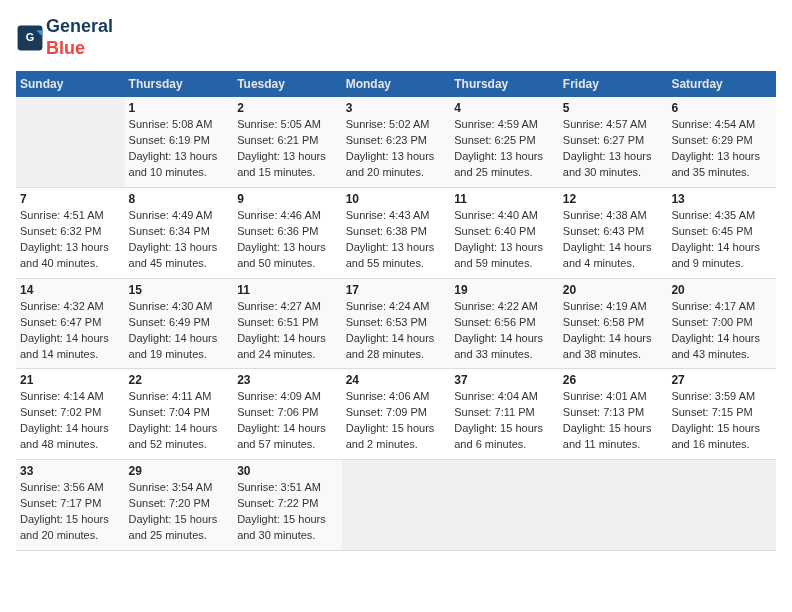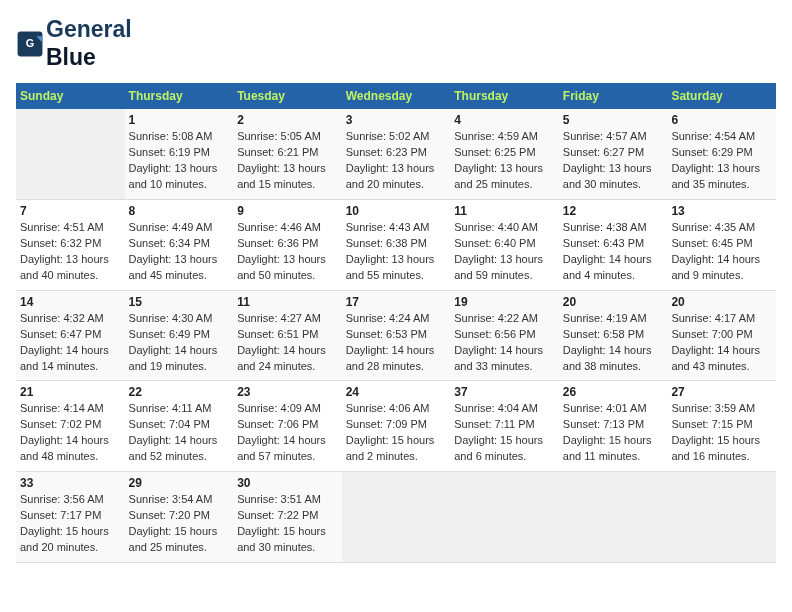--- a/index.html
+++ b/index.html
@@ -21,7 +21,7 @@
       align-items: center;
     }
     .logo-text {
-      font-size: 23px;
+      font-size: 18px;
       font-weight: bold;
       color: #1a3a5c;
       line-height: 1.2;

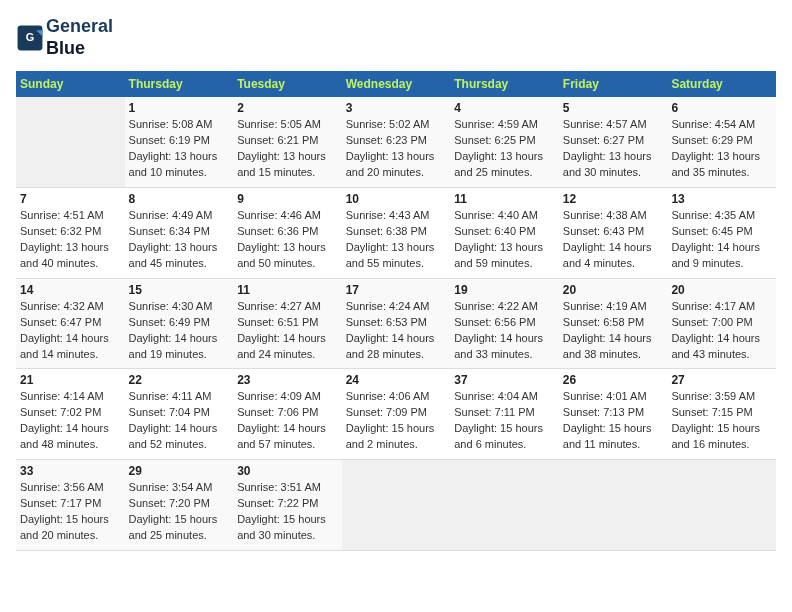--- a/index.html
+++ b/index.html
@@ -27,7 +27,7 @@
       line-height: 1.2;
     }
     .logo-text span {
-      color: #0f172a;
+      color: #ef4444;
     }
     .logo-icon {
       width: 28px;

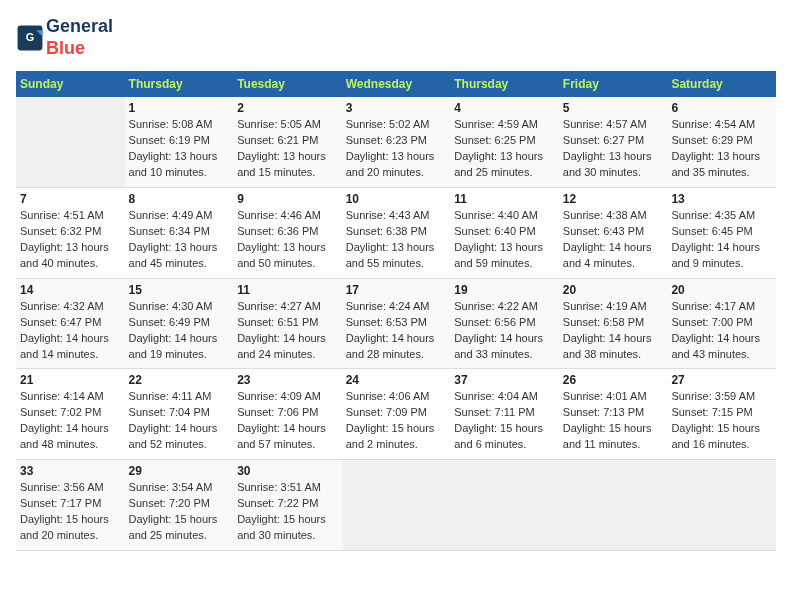--- a/index.html
+++ b/index.html
@@ -53,7 +53,7 @@
     }
     thead tr th {
       background-color: #2563a8;
-      color: #bef264;
+      color: #e5e5e5;
       padding: 6px 4px;
       text-align: left;
       font-size: 12px;

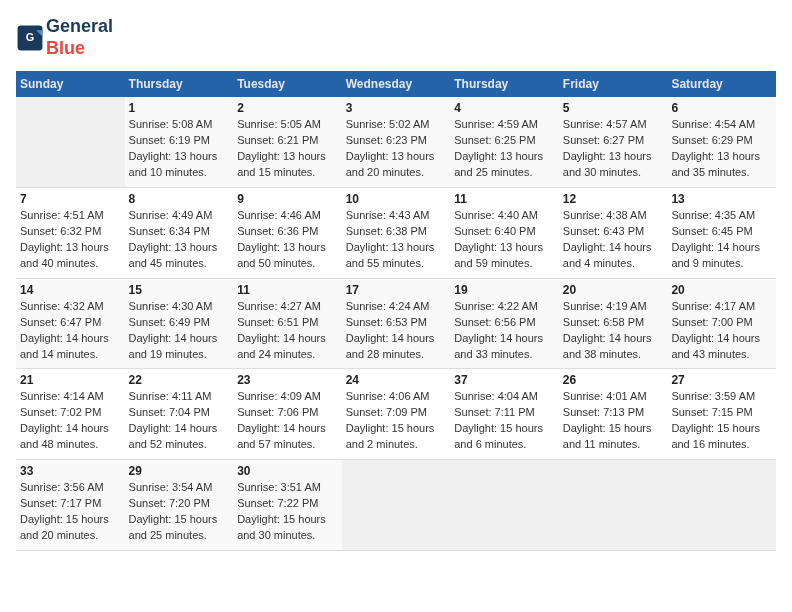--- a/index.html
+++ b/index.html
@@ -118,7 +118,7 @@
     <th>Sunday</th>
         <th>Thursday</th>
         <th>Tuesday</th>
-        <th>Wednesday</th>
+        <th>Monday</th>
         <th>Thursday</th>
         <th>Friday</th>
         <th>Saturday</th>

